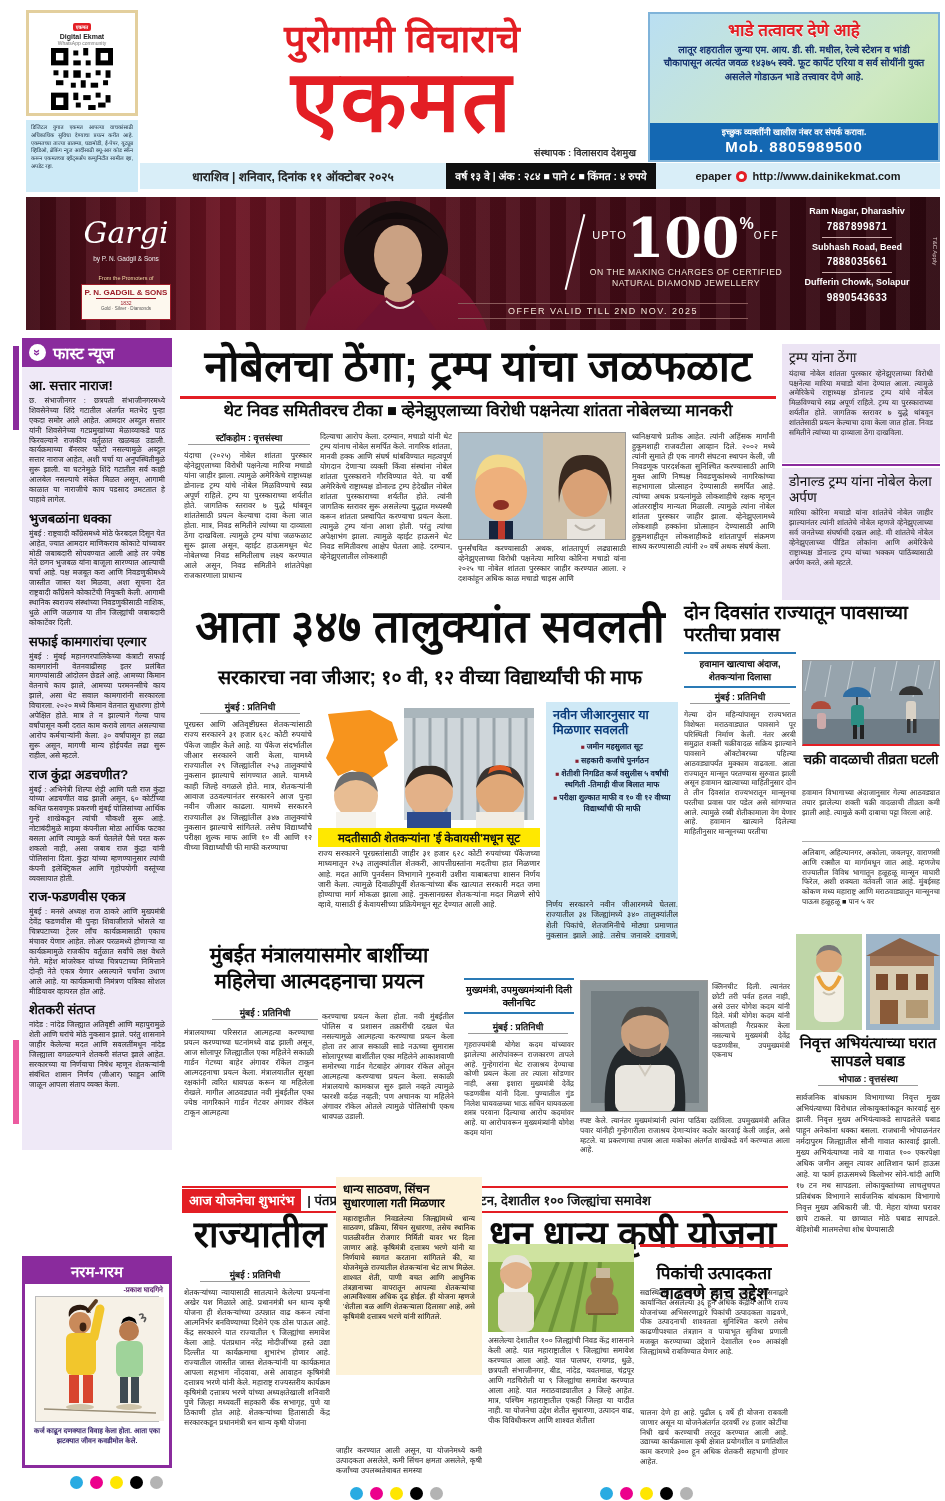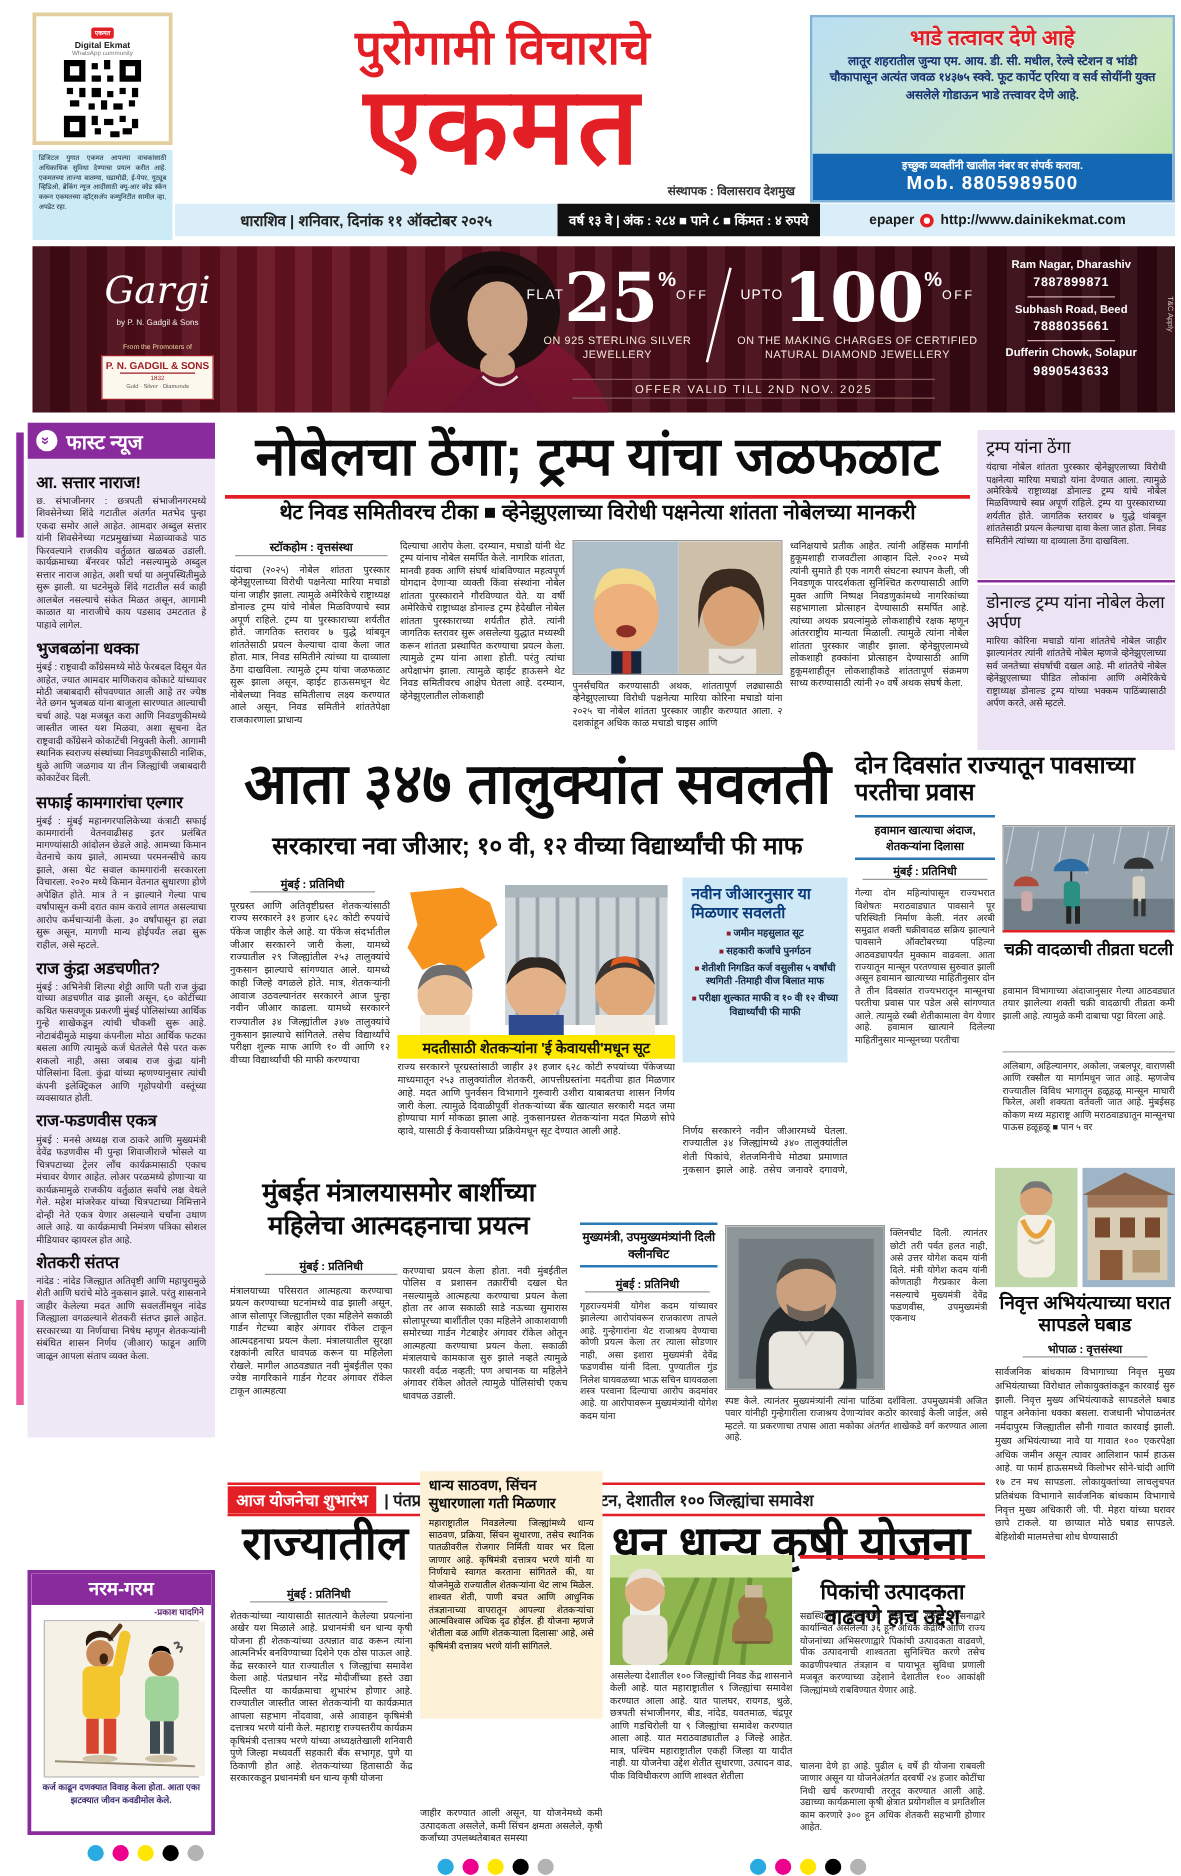--- a/index.html
+++ b/index.html
@@ -183,10 +183,6 @@
       <div class="yr">1832</div>
       <div class="gs">Gold · Silver · Diamonds</div>
     </div>
-    <div class="offer" style="left:388px;width:160px">
-      <span class="off-pre">FLAT</span><span class="off-num">25</span><span class="off-pct">%</span><span class="off-off">OFF</span>
-      <div class="off-desc">ON 925 STERLING SILVER JEWELLERY</div>
-    </div>
     <div class="offdiv"></div>
     <div class="offer" style="left:560px;width:200px">
       <span class="off-pre">UPTO</span><span class="off-num">100</span><span class="off-pct">%</span><span class="off-off">OFF</span>

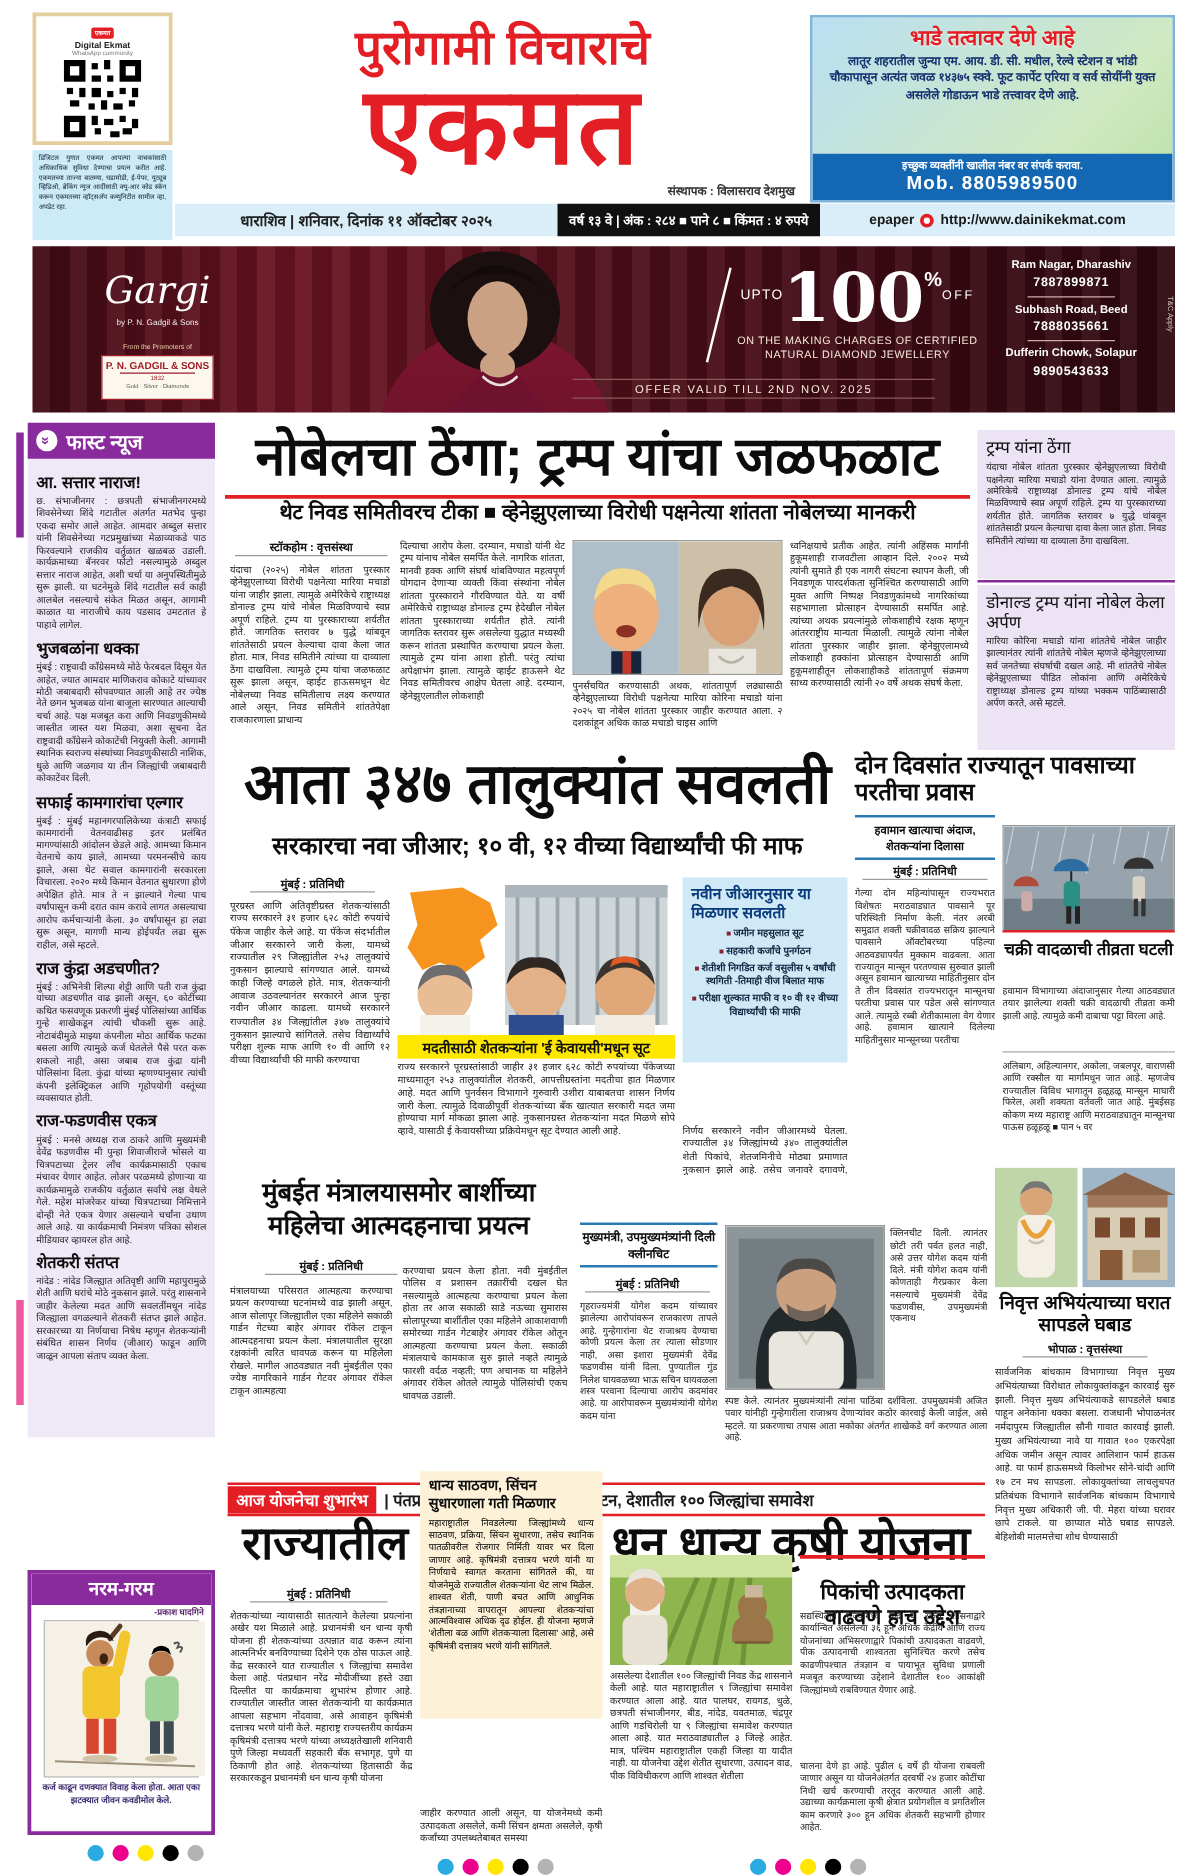--- a/index.html
+++ b/index.html
@@ -341,7 +341,7 @@
   </div>
   <div class="abs ycap" style="left:318px;top:828px;width:222px">मदतीसाठी शेतकऱ्यांना 'ई केवायसी'मधून सूट</div>
   <div class="abs j" style="left:318px;top:849px;width:222px;height:91px;font-size:7.8px">राज्य सरकारने पूरग्रस्तांसाठी जाहीर ३१ हजार ६२८ कोटी रुपयांच्या पॅकेजच्या माध्यमातून २५३ तालुक्यांतील शेतकरी, आपत्तीग्रस्तांना मदतीचा हात मिळणार आहे. मदत आणि पुनर्वसन विभागाने गुरुवारी उशीरा याबाबतचा शासन निर्णय जारी केला. त्यामुळे दिवाळीपूर्वी शेतकऱ्यांच्या बँक खात्यात सरकारी मदत जमा होण्याचा मार्ग मोकळा झाला आहे. नुकसानग्रस्त शेतकऱ्यांना मदत मिळणे सोपे व्हावे, यासाठी ई केवायसीच्या प्रक्रियेमधून सूट देण्यात आली आहे.</div>
-  <div class="abs bluebox" style="left:546px;top:702px;width:132px;height:148px">
+  <div class="abs bluebox" style="left:546px;top:702px;width:132px;height:237px">
     <h3>नवीन जीआरनुसार या मिळणार सवलती</h3>
     <ul>
       <li>जमीन महसुलात सूट</li>

